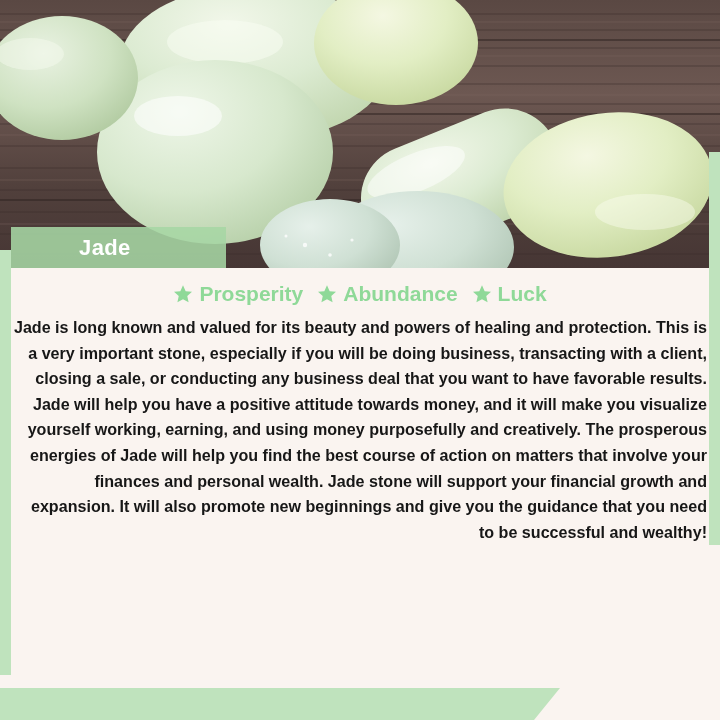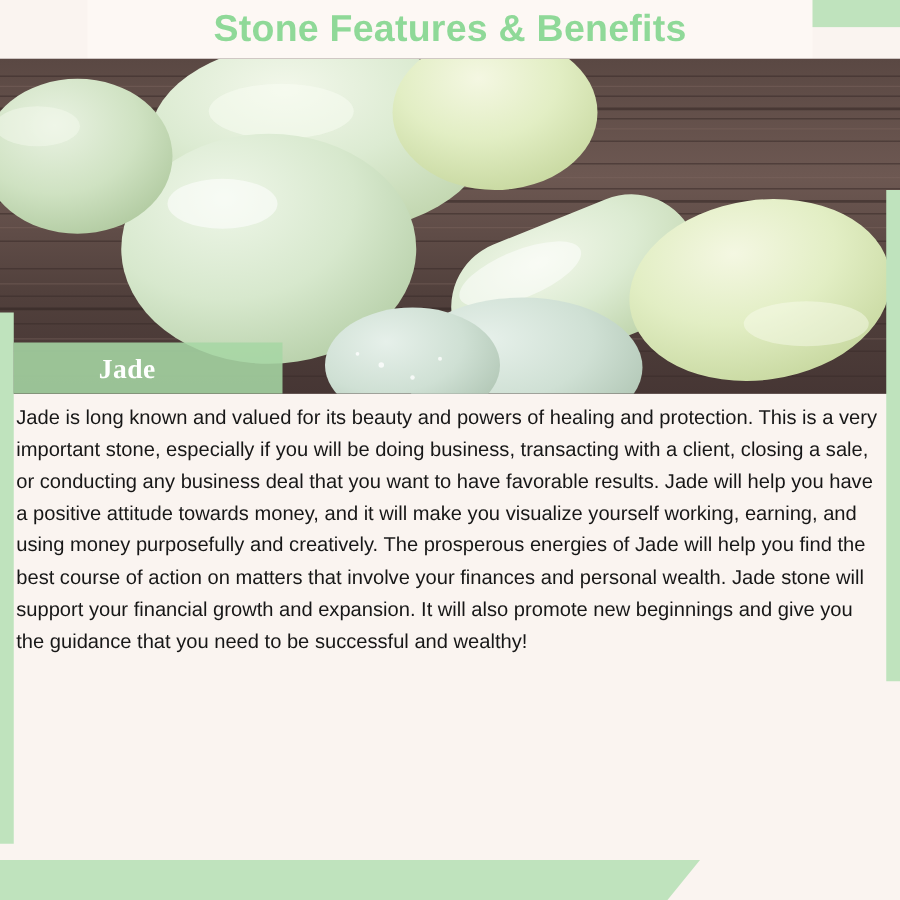--- a/index.html
+++ b/index.html
@@ -125,9 +125,6 @@
   <div class="green-bottom"></div>
 
 
-  <div class="title-banner">
-    <h1>Stone Features &amp; Benefits</h1>
-  </div>
 
   <div class="photo">
     <svg viewBox="0 0 720 268" preserveAspectRatio="none">

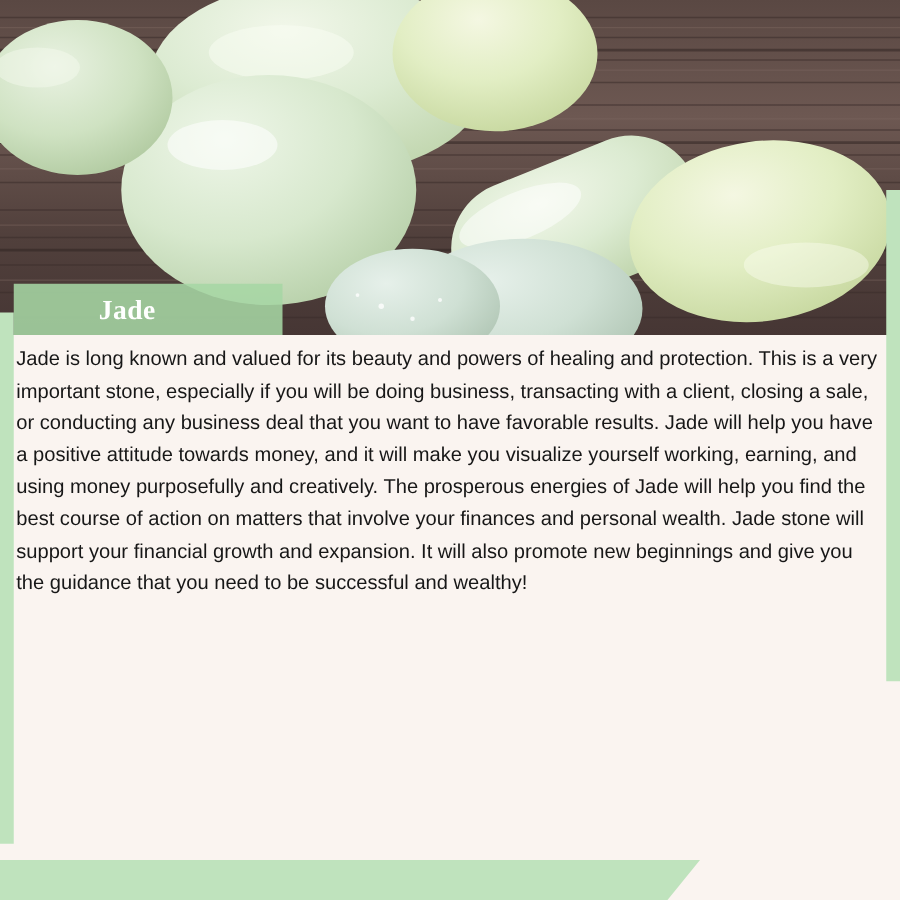--- a/index.html
+++ b/index.html
@@ -86,7 +86,7 @@
   }
   .jade-tag span{
     color:#ffffff;font-size:22px;font-weight:bold;
-    margin-left:68px;letter-spacing:.4px;font-family:Liberation Serif, serif;
+    margin-left:68px;letter-spacing:.4px;
   }
 
   

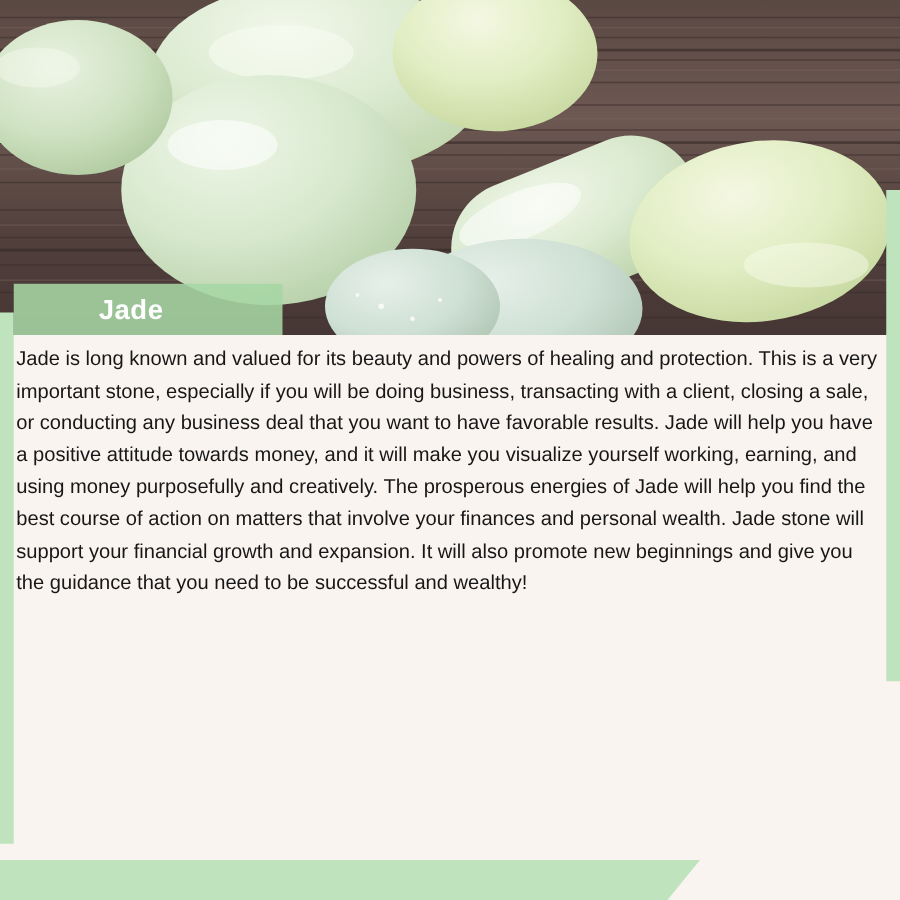--- a/index.html
+++ b/index.html
@@ -220,6 +220,26 @@
     </div>
   </div>
 
+  <div class="benefits">
+    <div class="benefit">
+      <svg class="star" viewBox="0 0 24 24">
+        <polygon points="12,1.5 15.2,8.6 22.8,9.4 17.1,14.5 18.7,22 12,18.2 5.3,22 6.9,14.5 1.2,9.4 8.8,8.6" fill="#8fd998"></polygon>
+      </svg>
+      <span class="benefit-label">Prosperity</span>
+    </div>
+    <div class="benefit">
+      <svg class="star" viewBox="0 0 24 24">
+        <polygon points="12,1.5 15.2,8.6 22.8,9.4 17.1,14.5 18.7,22 12,18.2 5.3,22 6.9,14.5 1.2,9.4 8.8,8.6" fill="#8fd998"></polygon>
+      </svg>
+      <span class="benefit-label">Abundance</span>
+    </div>
+    <div class="benefit">
+      <svg class="star" viewBox="0 0 24 24">
+        <polygon points="12,1.5 15.2,8.6 22.8,9.4 17.1,14.5 18.7,22 12,18.2 5.3,22 6.9,14.5 1.2,9.4 8.8,8.6" fill="#8fd998"></polygon>
+      </svg>
+      <span class="benefit-label">Luck</span>
+    </div>
+  </div>
 
   <p class="copy">Jade is long known and valued for its beauty and powers of healing and protection. This is a very important stone, especially if you will be doing business, transacting with a client, closing a sale, or conducting any business deal that you want to have favorable results. Jade will help you have a positive attitude towards money, and it will make you visualize yourself working, earning, and using money purposefully and creatively. The prosperous energies of Jade will help you find the best course of action on matters that involve your finances and personal wealth. Jade stone will support your financial growth and expansion. It will also promote new beginnings and give you the guidance that you need to be successful and wealthy!</p>
 

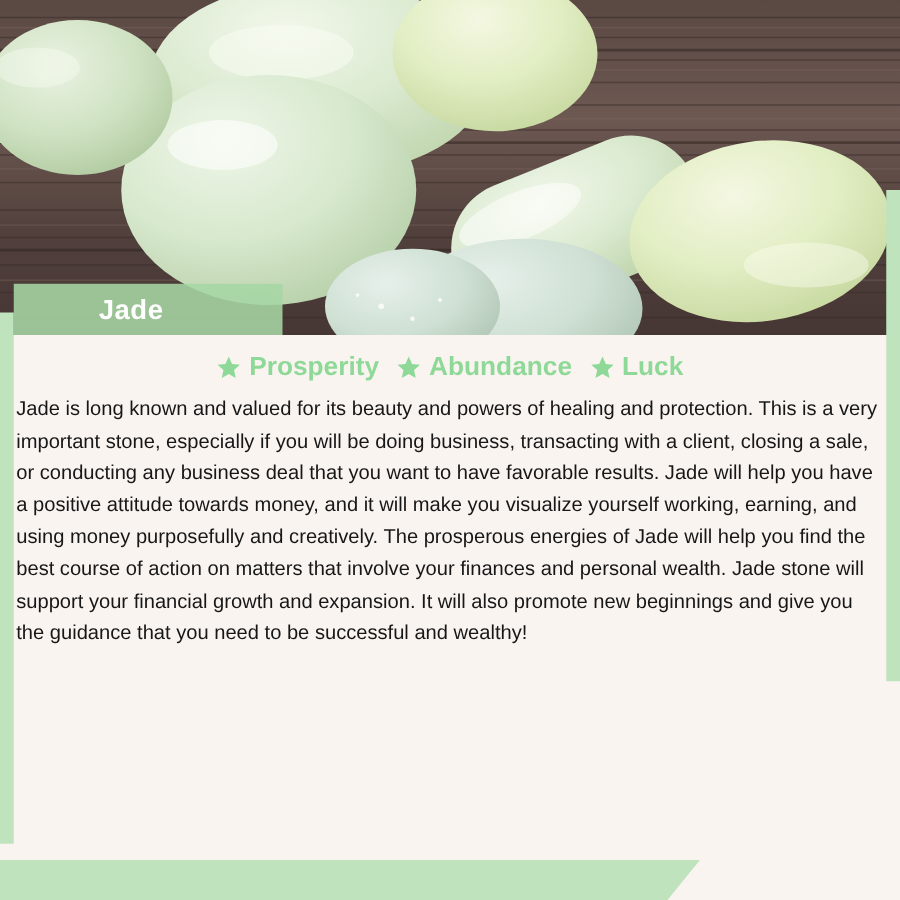--- a/index.html
+++ b/index.html
@@ -110,8 +110,8 @@
     font-size:16.1px;
     line-height:25.6px;
     color:#171717;
-    text-align:left;
-    font-weight:400;
+    text-align:right;
+    font-weight:700;
   }
 </style>
 </head>

